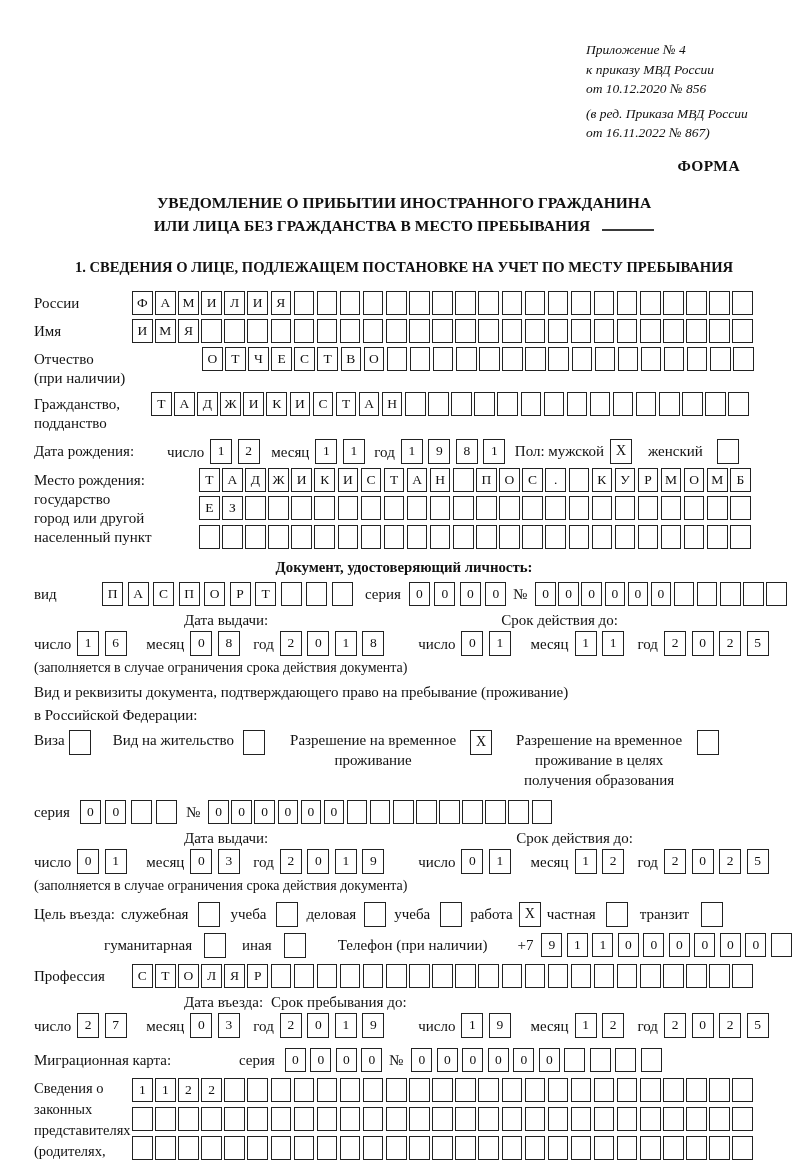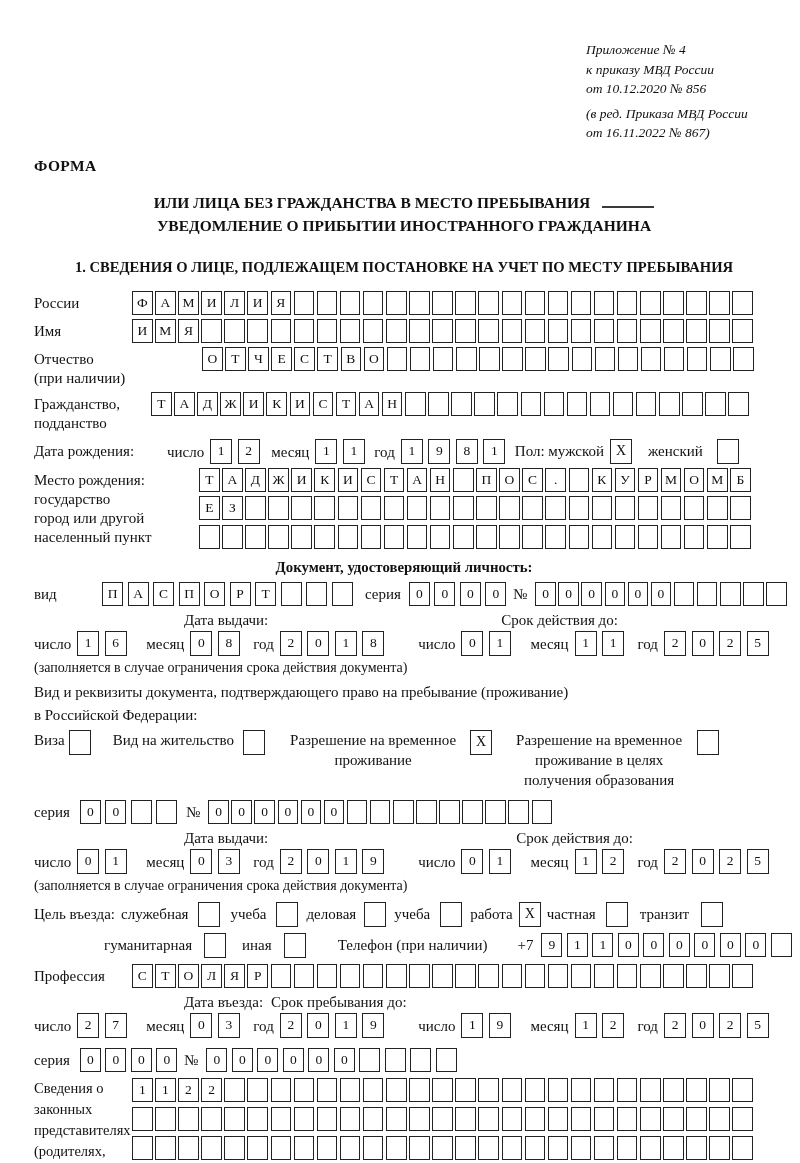--- a/index.html
+++ b/index.html
@@ -13,7 +13,7 @@
   
   .appendix { margin-left:552px; font-size:13.5px; line-height:19.5px;font-style:italic; }
   .appendix-gap { height:5px; }
-  .forma { font-weight:bold; font-size:15.5px; margin:14px 34px 0 0; letter-spacing:.4px; }
+  .forma { text-align:right; font-weight:bold; font-size:15.5px; margin:14px 34px 0 0; letter-spacing:.4px; }
 
   .title { text-align:center; font-weight:bold; font-size:15.5px; line-height:23px; margin-top:16px; }
   .blank-line { display:inline-block; width:52px; height:13px; border-bottom:2px solid #3a3a3a; margin-left:12px; }

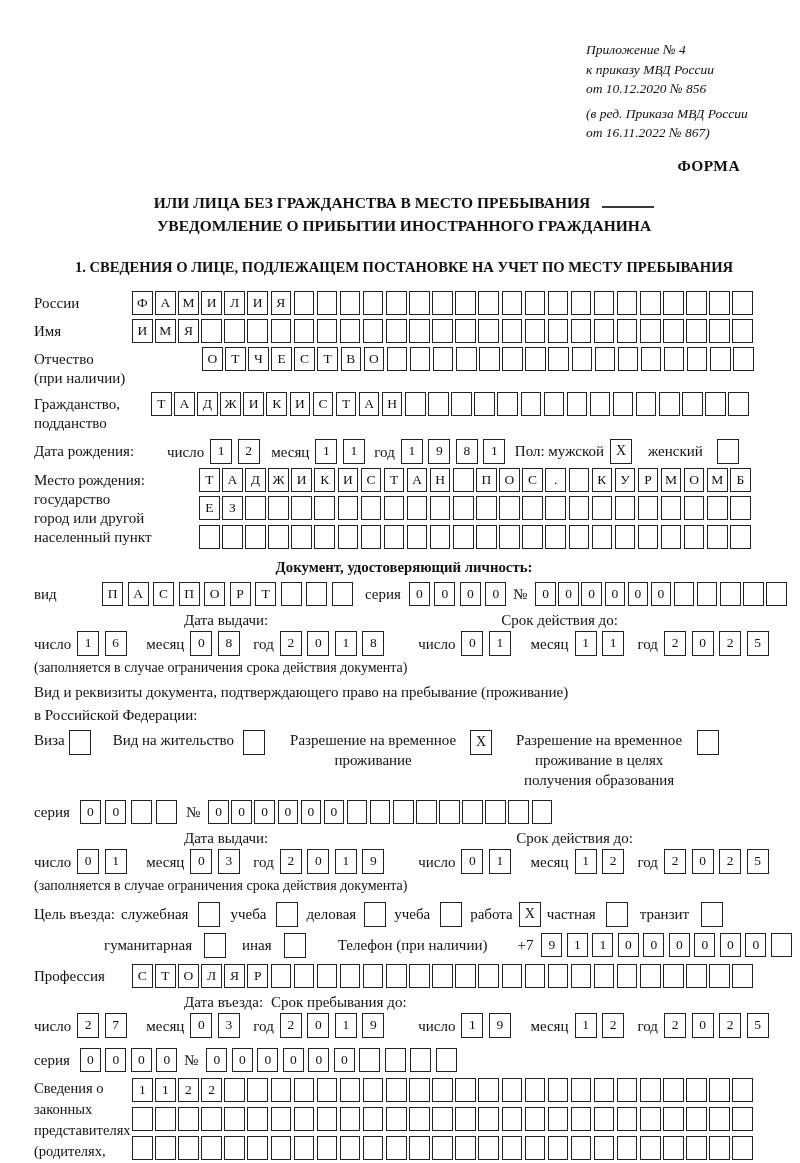--- a/index.html
+++ b/index.html
@@ -80,8 +80,8 @@
   <div class="forma">ФОРМА</div>
 
   <div class="title">
+    <div>УВЕДОМЛЕНИЕ О ПРИБЫТИИ ИНОСТРАННОГО ГРАЖДАНИНА</div>
     <div><span>ИЛИ ЛИЦА БЕЗ ГРАЖДАНСТВА В МЕСТО ПРЕБЫВАНИЯ</span><span class="blank-line"></span></div>
-    <div>УВЕДОМЛЕНИЕ О ПРИБЫТИИ ИНОСТРАННОГО ГРАЖДАНИНА</div>
   </div>
 
   <div class="sec-heading">1. СВЕДЕНИЯ О ЛИЦЕ, ПОДЛЕЖАЩЕМ ПОСТАНОВКЕ НА УЧЕТ ПО МЕСТУ ПРЕБЫВАНИЯ</div>

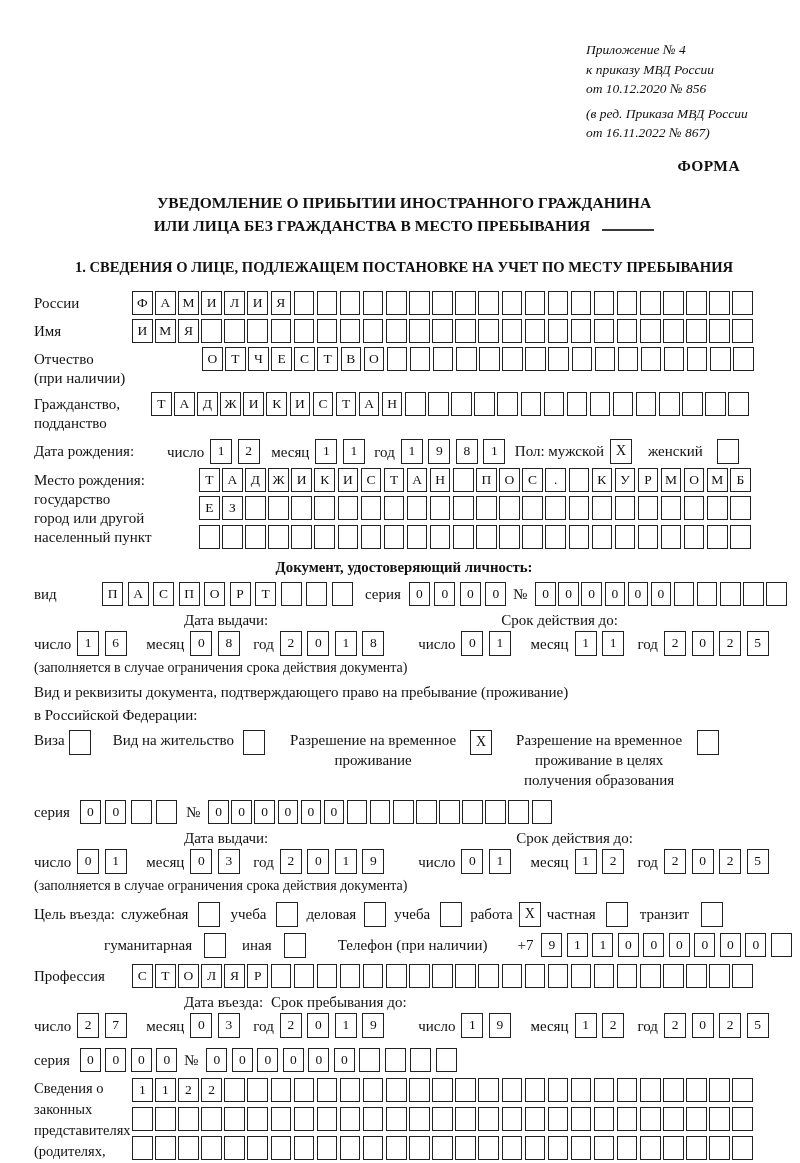--- a/index.html
+++ b/index.html
@@ -686,6 +686,7 @@
   </div>
 
   <div class="frow mt10">
+    <div class="lbl w205">Миграционная карта:</div>
     <div class="lbl">серия</div>
     <div class="cells wcells" style="margin-left:10px">
         <span class="cell">0</span>

